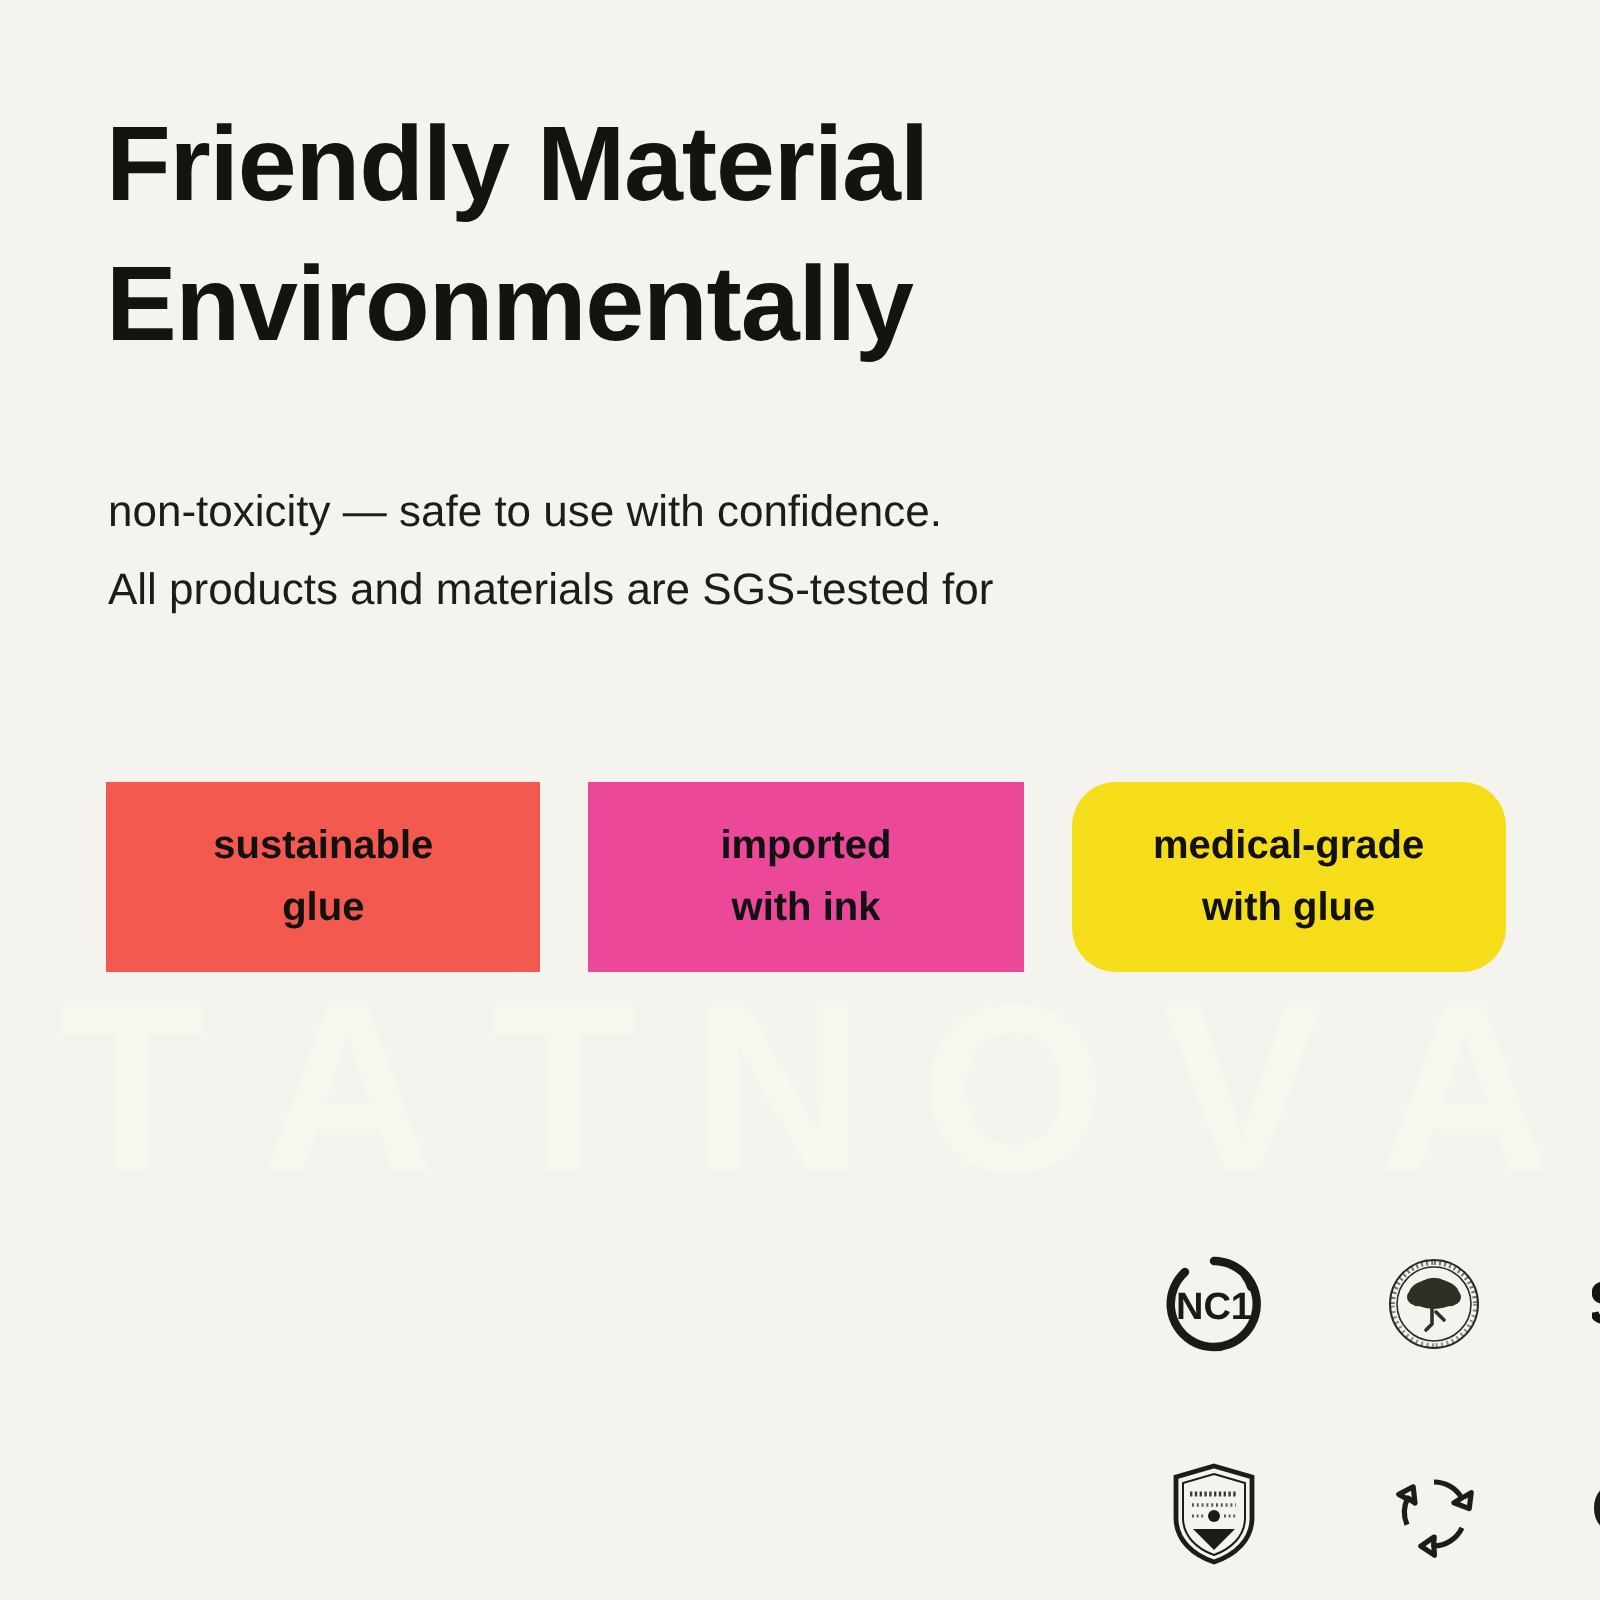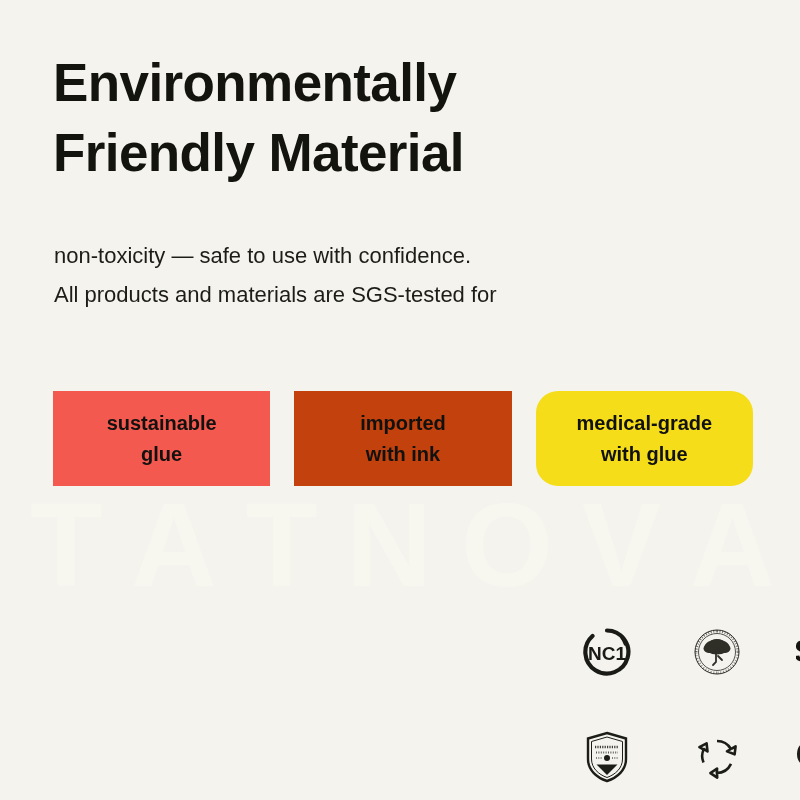--- a/index.html
+++ b/index.html
@@ -160,8 +160,8 @@
   </div>
 
   <h1 class="headline">
+    <span class="line">Friendly Material</span>
     <span class="line">Environmentally</span>
-    <span class="line">Friendly Material</span>
   </h1>
 
   <p class="subtitle">

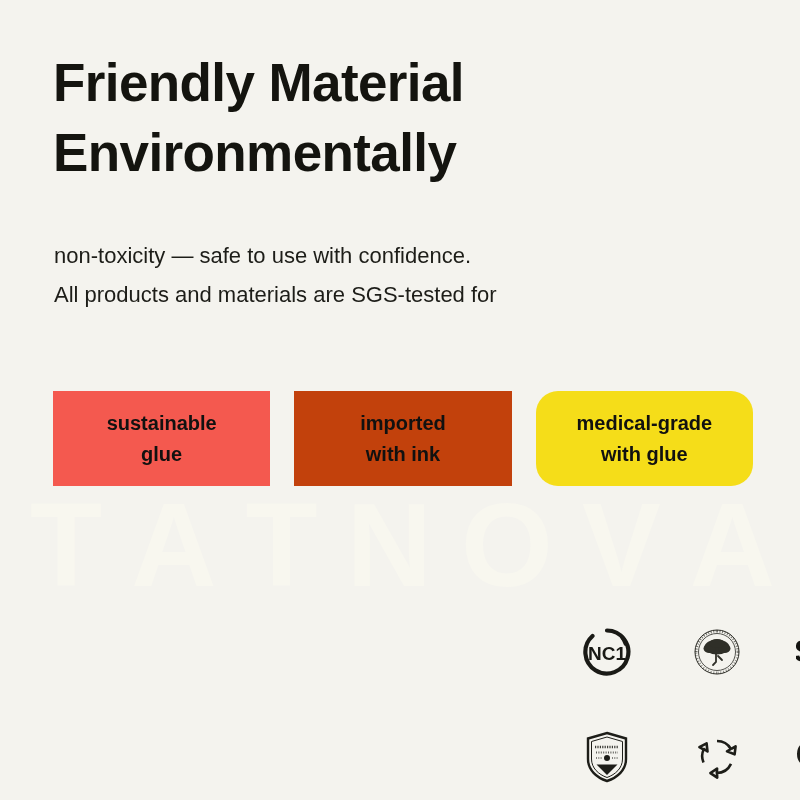--- a/index.html
+++ b/index.html
@@ -176,7 +176,7 @@
       <span class="chip-line">glue</span>
     </div>
 
-    <div class="chip" id="chip-1" style="background: #c2410c;">
+    <div class="chip" id="chip-1" style="background: #ec4899;">
       <span class="chip-line">imported</span>
       <span class="chip-line">with ink</span>
     </div>

